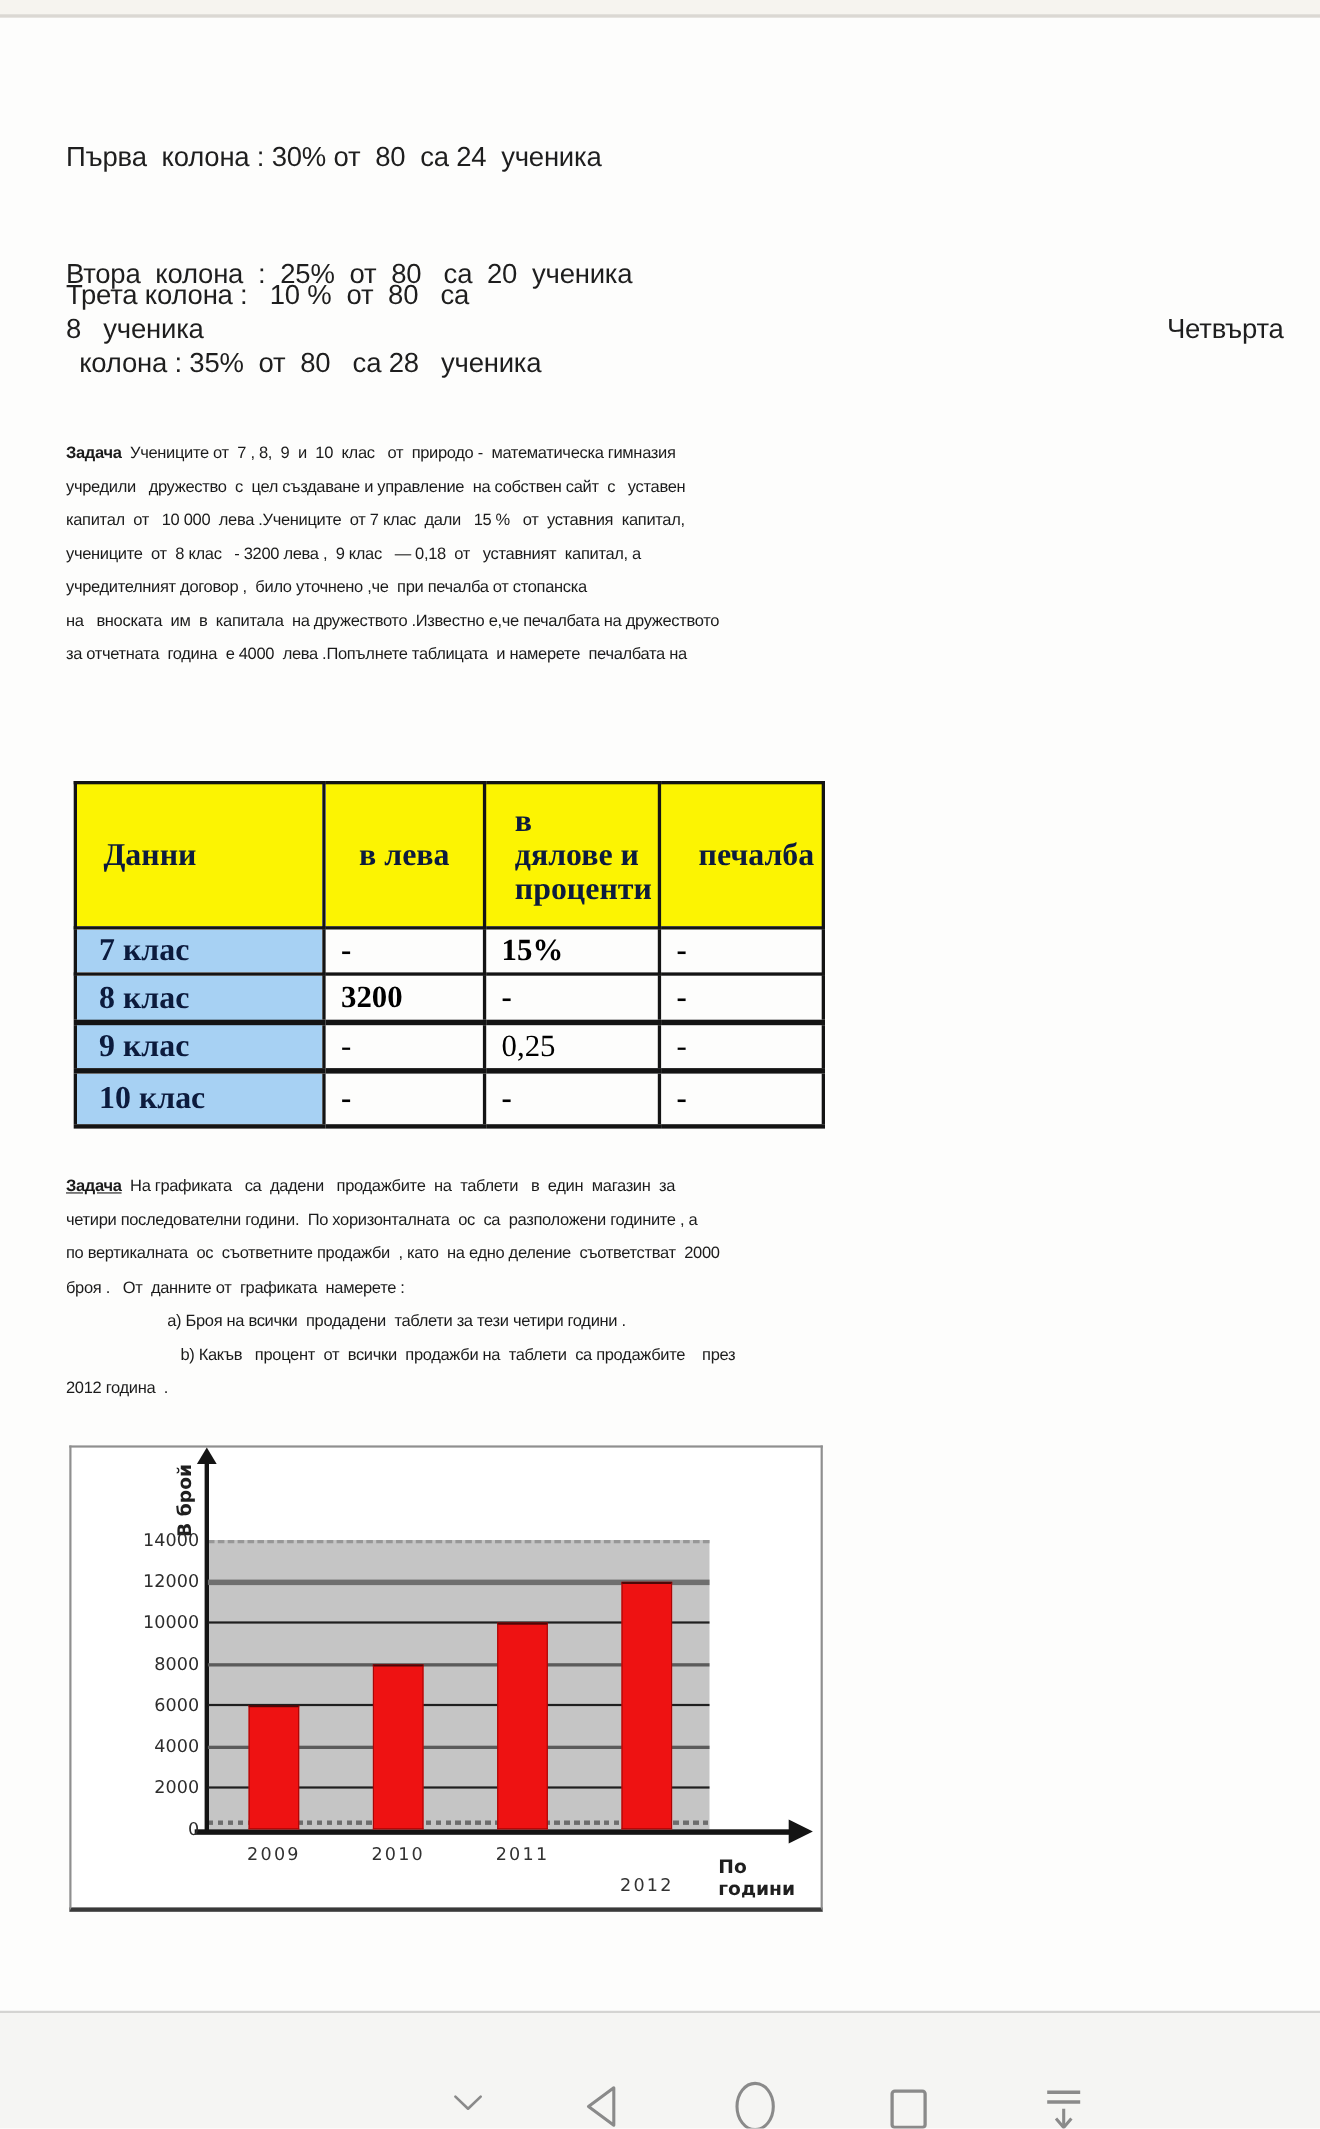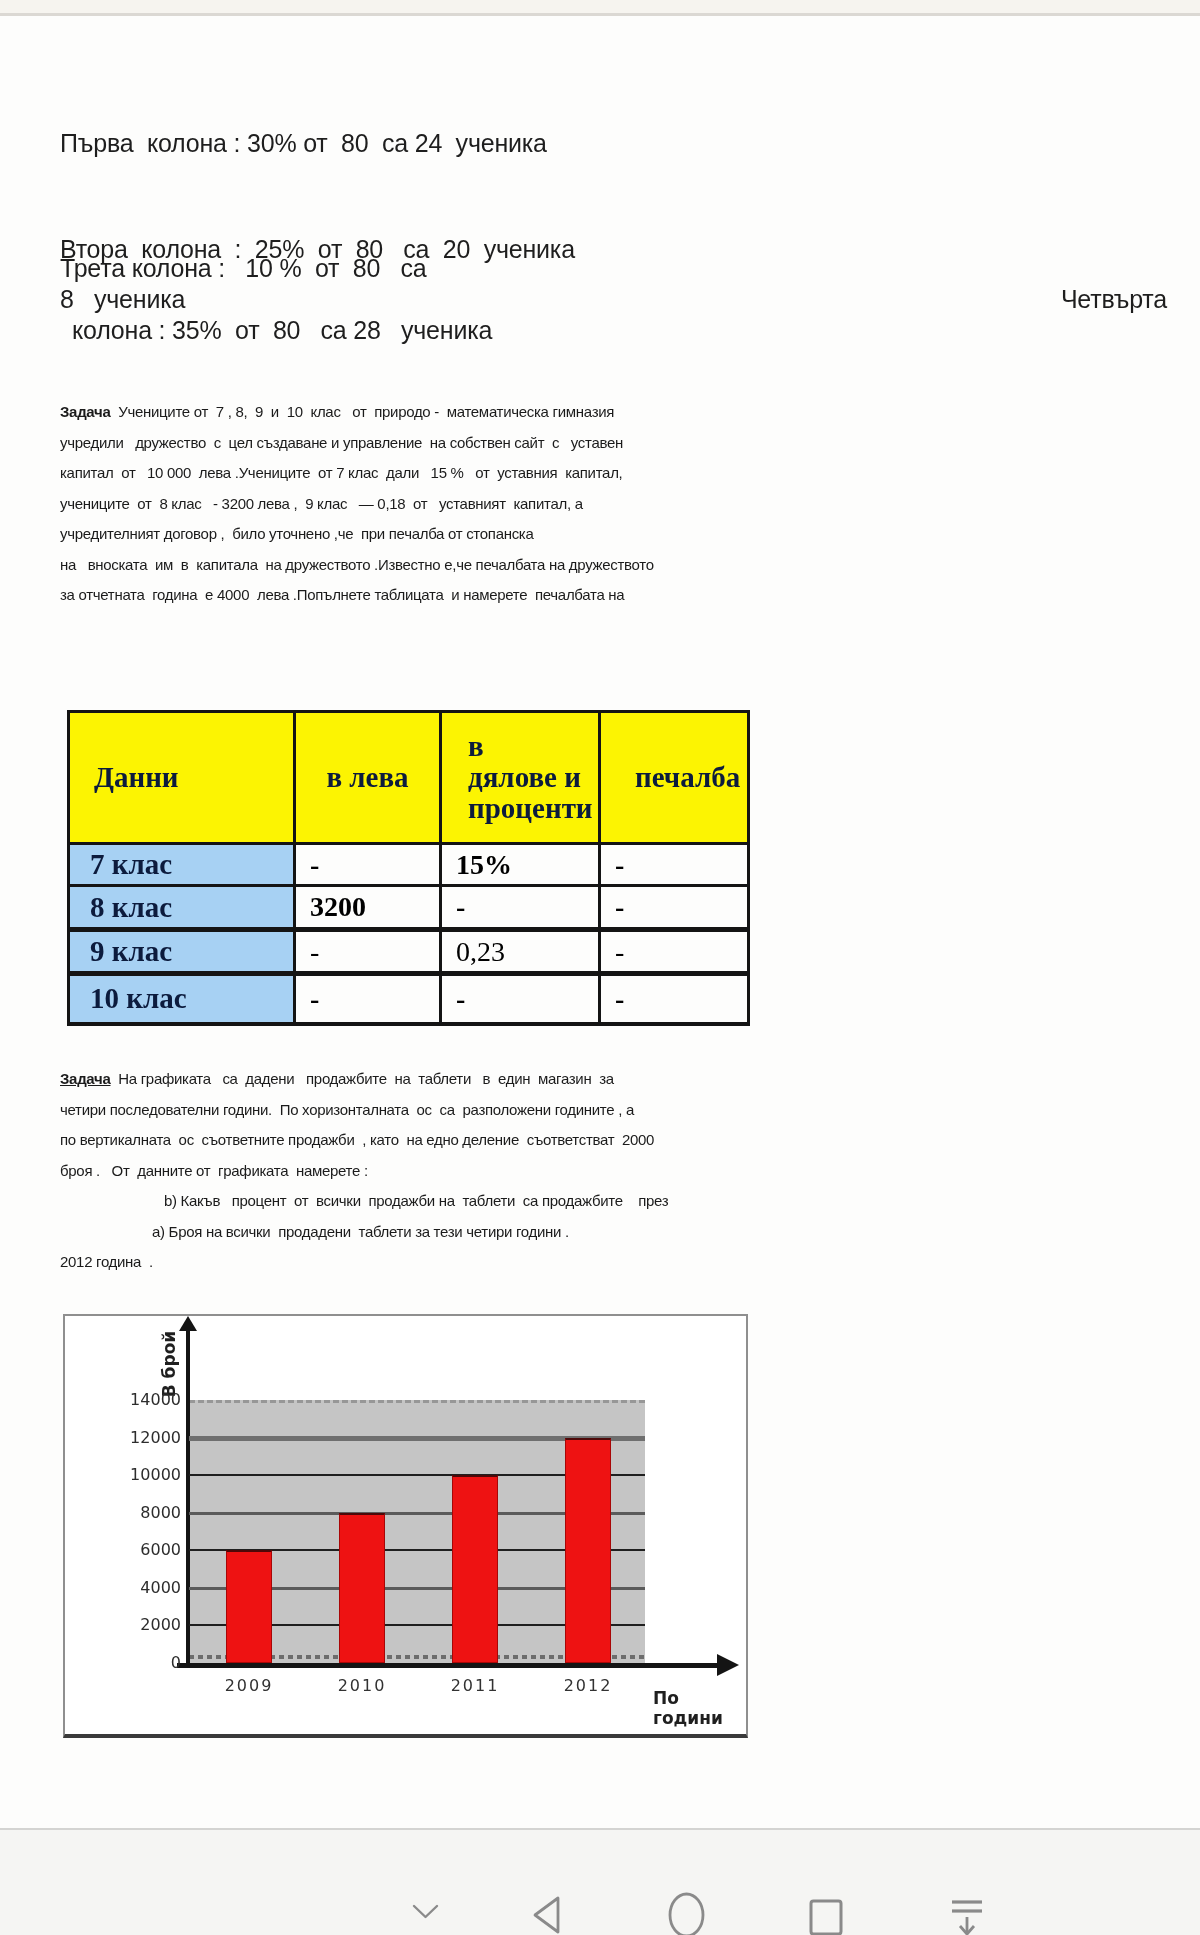--- a/index.html
+++ b/index.html
@@ -127,7 +127,7 @@
     <tr class="r3">
       <td class="rowlbl">9 клас</td>
       <td class="val">-</td>
-      <td class="val">0,23</td>
+      <td class="val">0,25</td>
       <td class="val">-</td>
     </tr>
     <tr class="r4">

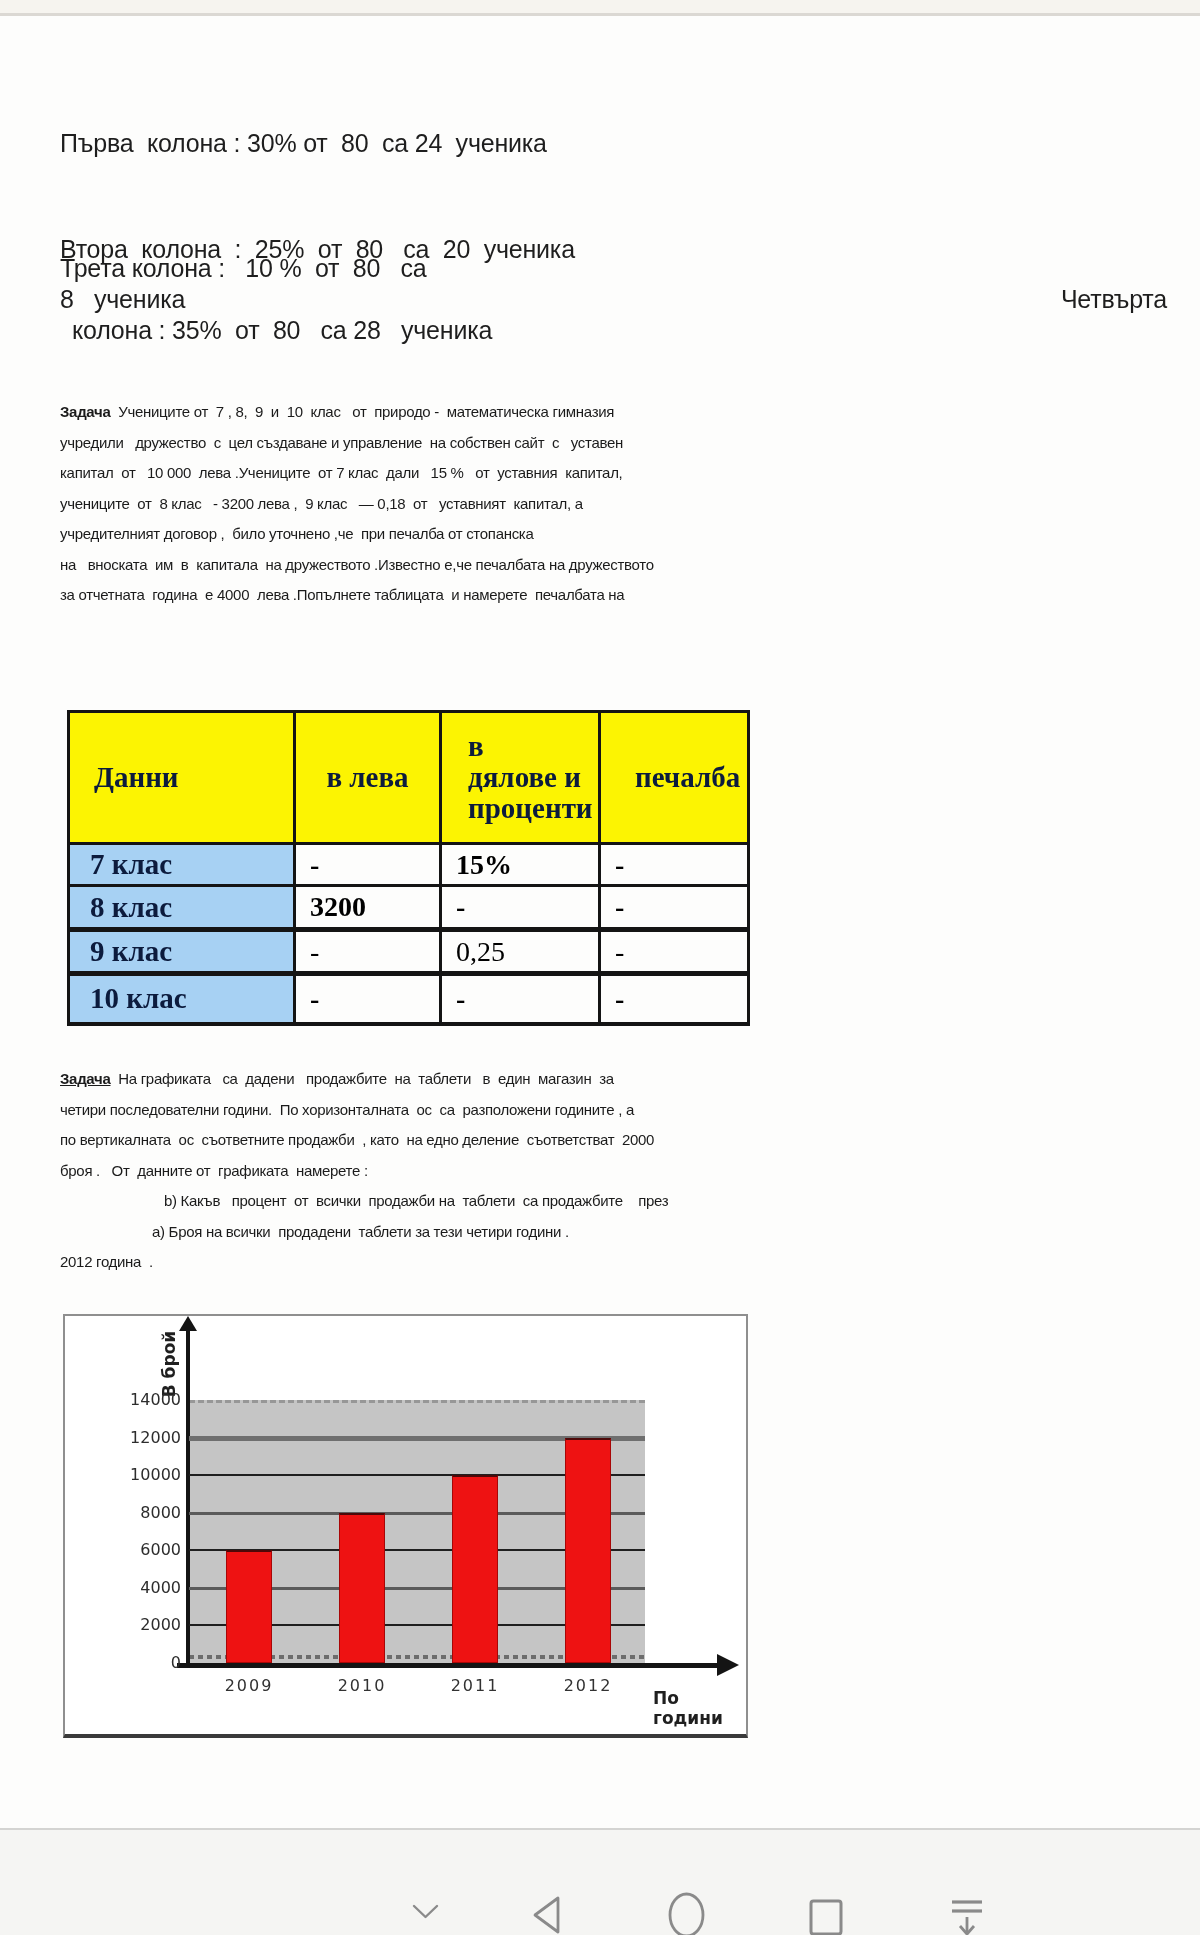--- a/index.html
+++ b/index.html
@@ -144,8 +144,8 @@
   <div class="para">четири последователни години.  По хоризонталната  ос  са  разположени годините , а</div>
   <div class="para">по вертикалната  ос  съответните продажби  , като  на едно деление  съответстват  2000</div>
   <div class="para">броя .   От  данните от  графиката  намерете :</div>
+  <div class="para indent-a">а) Броя на всички  продадени  таблети за тези четири години .</div>
   <div class="para indent-b">b) Какъв   процент  от  всички  продажби на  таблети  са продажбите    през</div>
-  <div class="para indent-a">а) Броя на всички  продадени  таблети за тези четири години .</div>
   <div class="para">2012 година  .</div>
 </div>
 

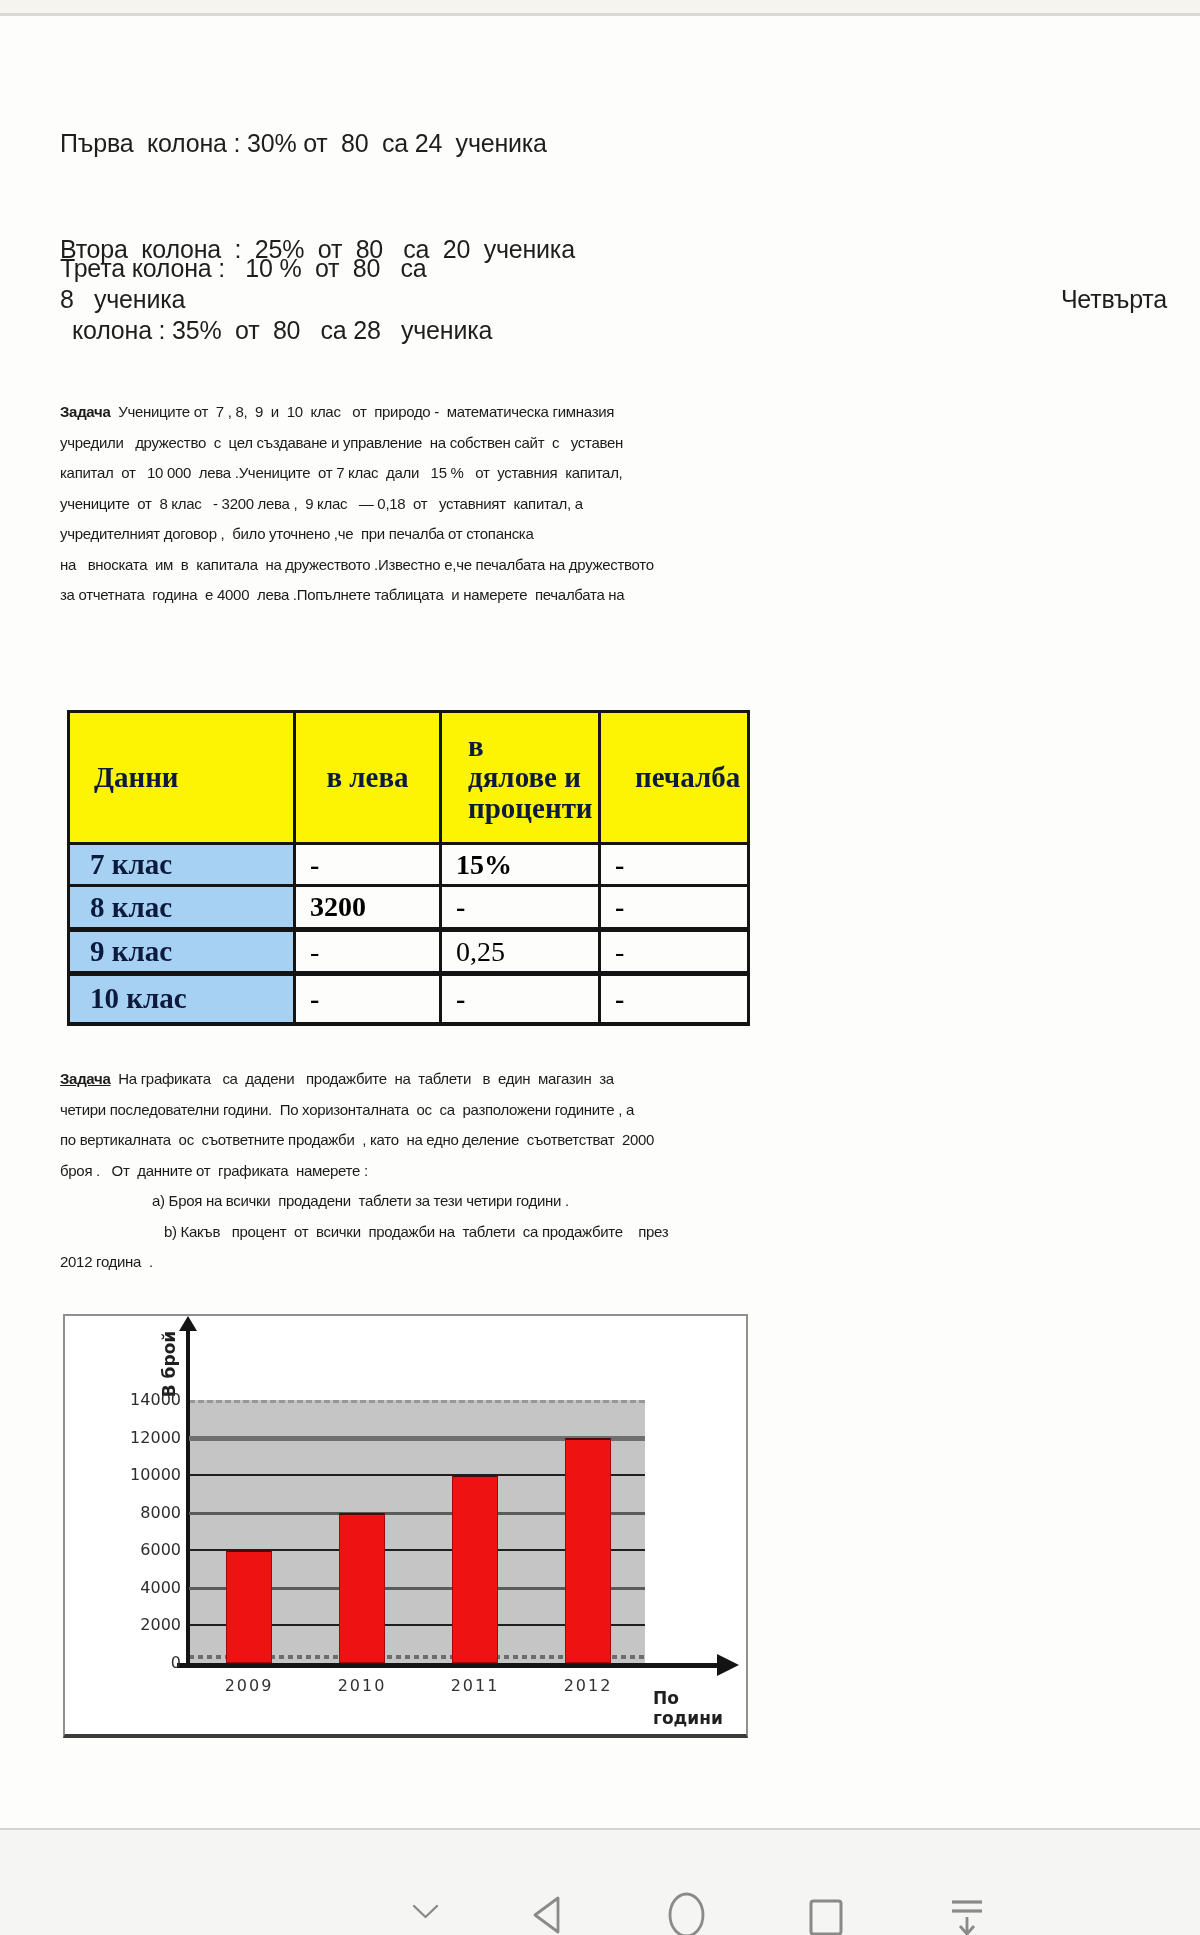--- a/index.html
+++ b/index.html
@@ -179,7 +179,7 @@
     <div class="bar" style="left: 387px; top: 159.143px; height: 187.857px; background: rgb(238, 18, 18);"></div>
     <div class="xcat" style="left: 365px;">2011</div>
     <div class="bar" style="left: 500px; top: 121.571px; height: 225.429px; background: rgb(238, 18, 18);"></div>
-    <div class="xcat" style="left: 478px;">2012</div>
+    <div class="xcat" style="left: 478px; margin-top: 28px;">2012</div>
   </div>
 
 <div class="abs navbar">

